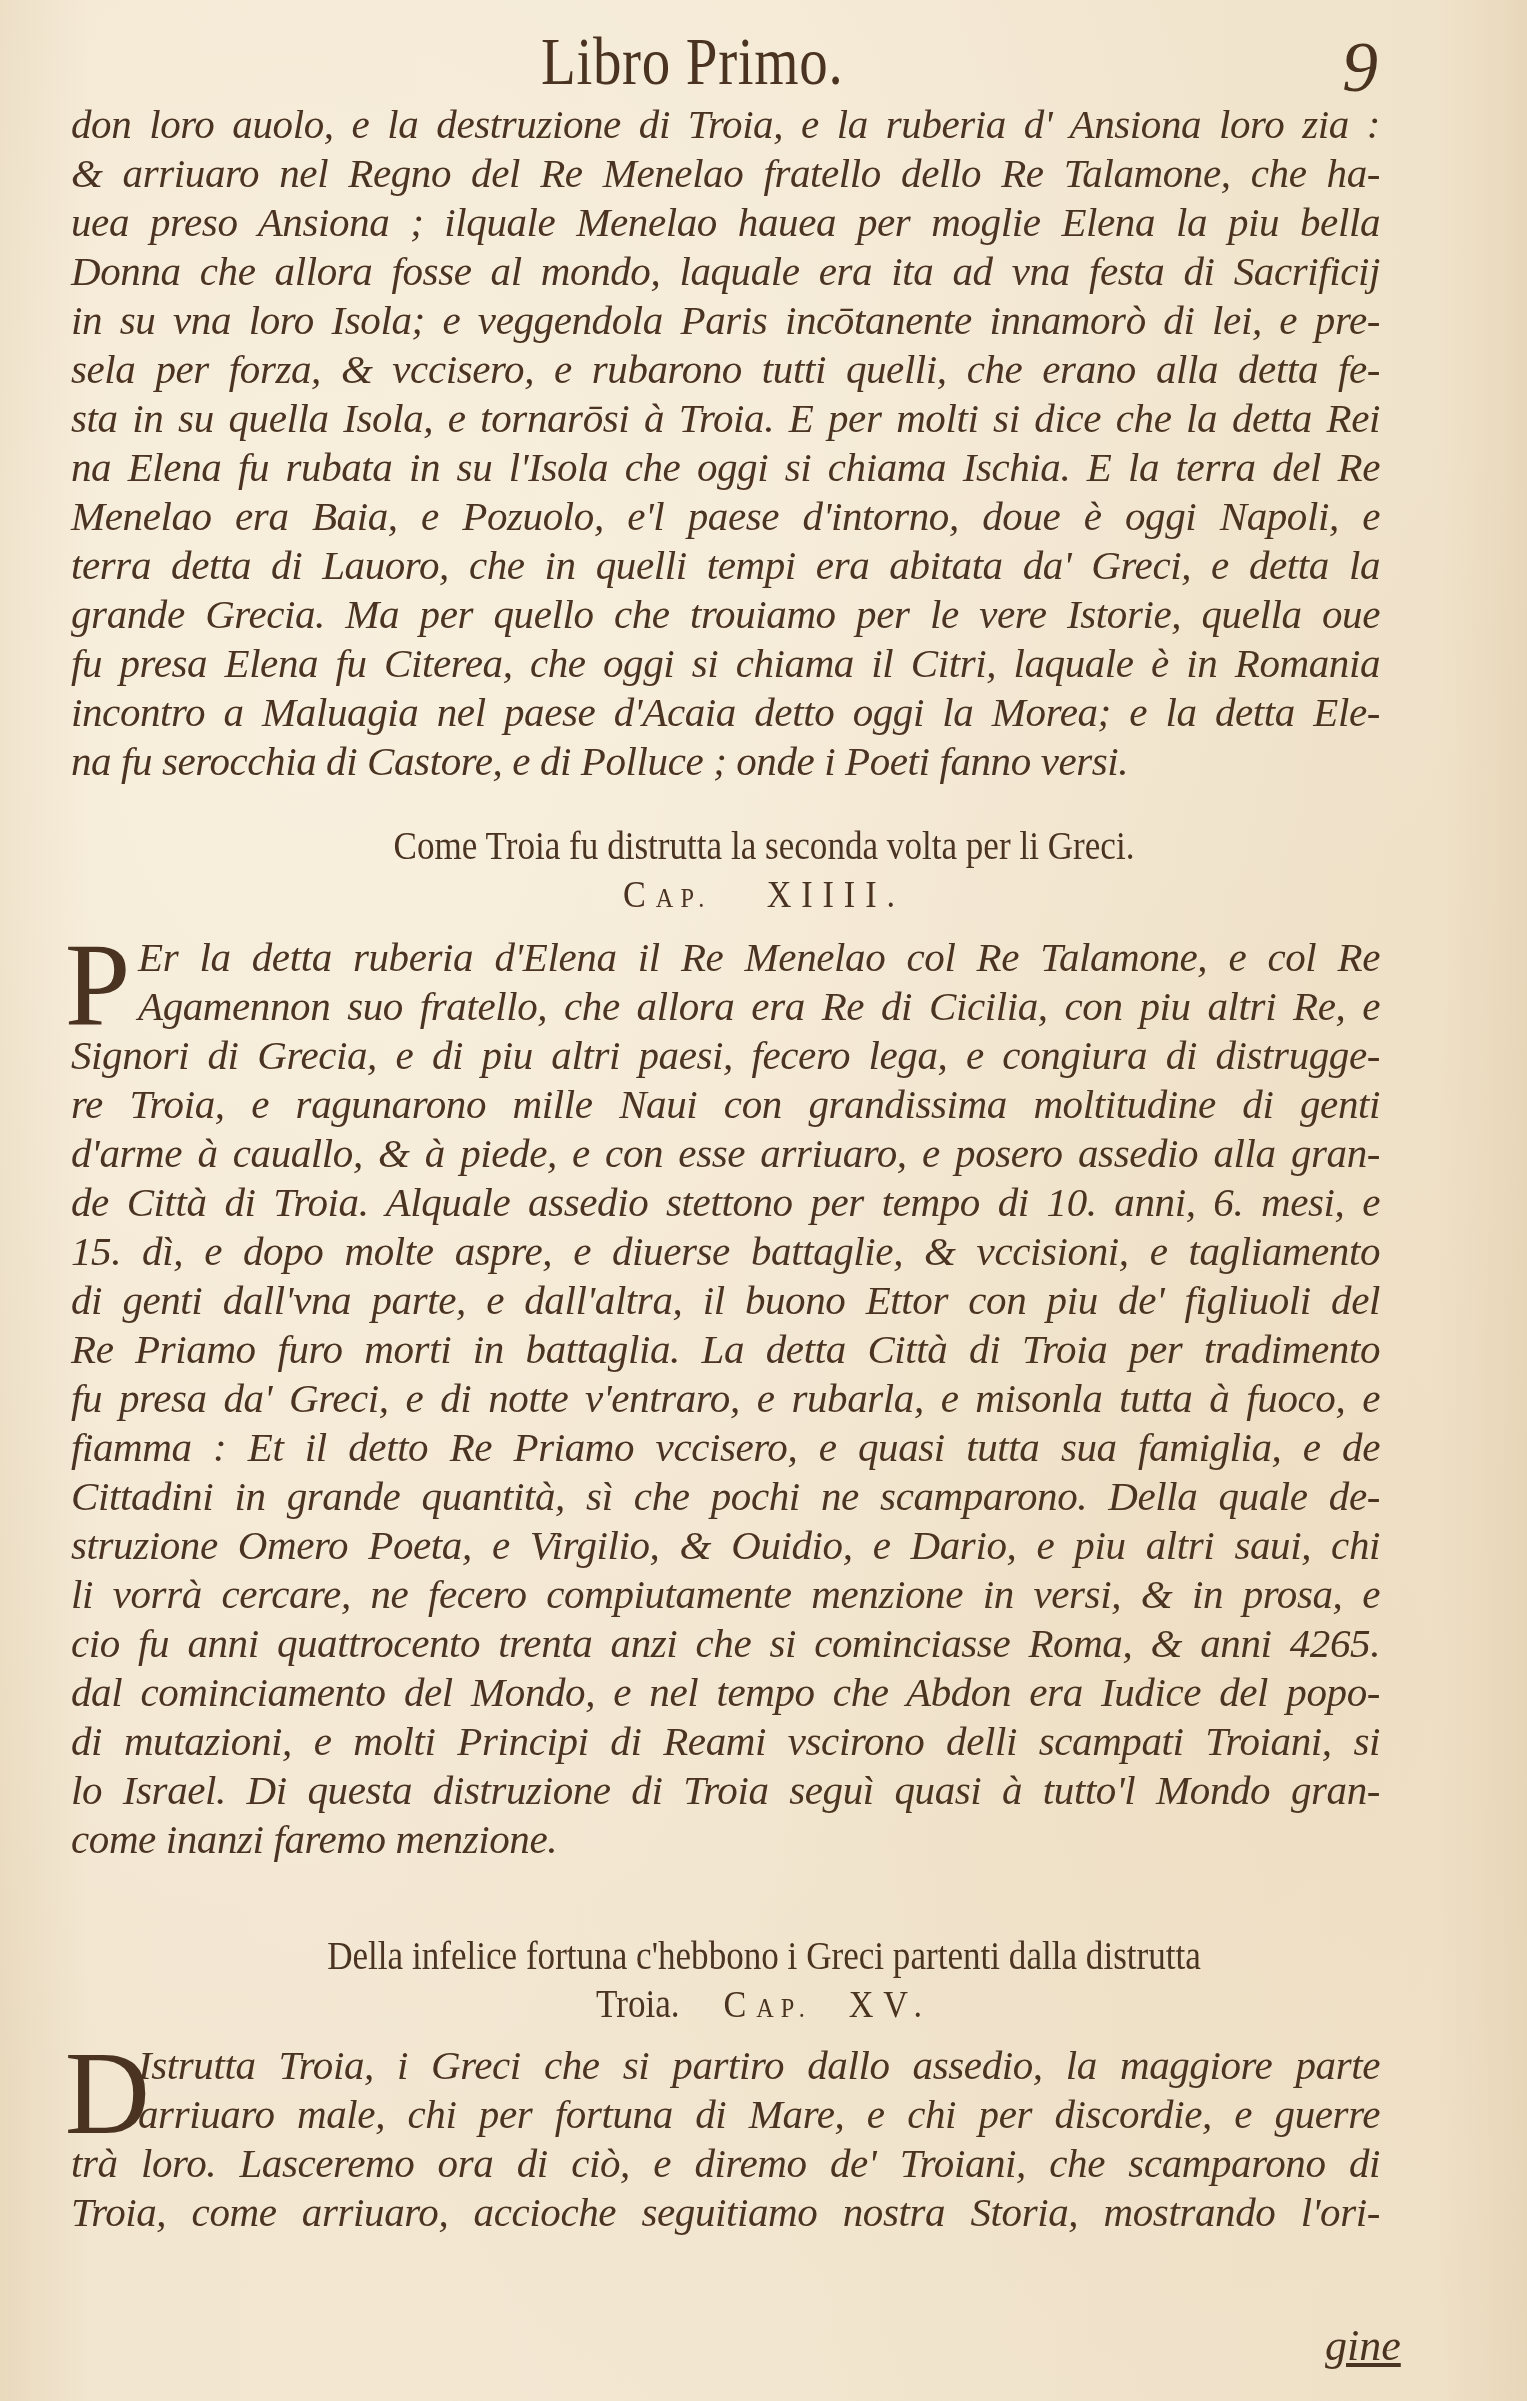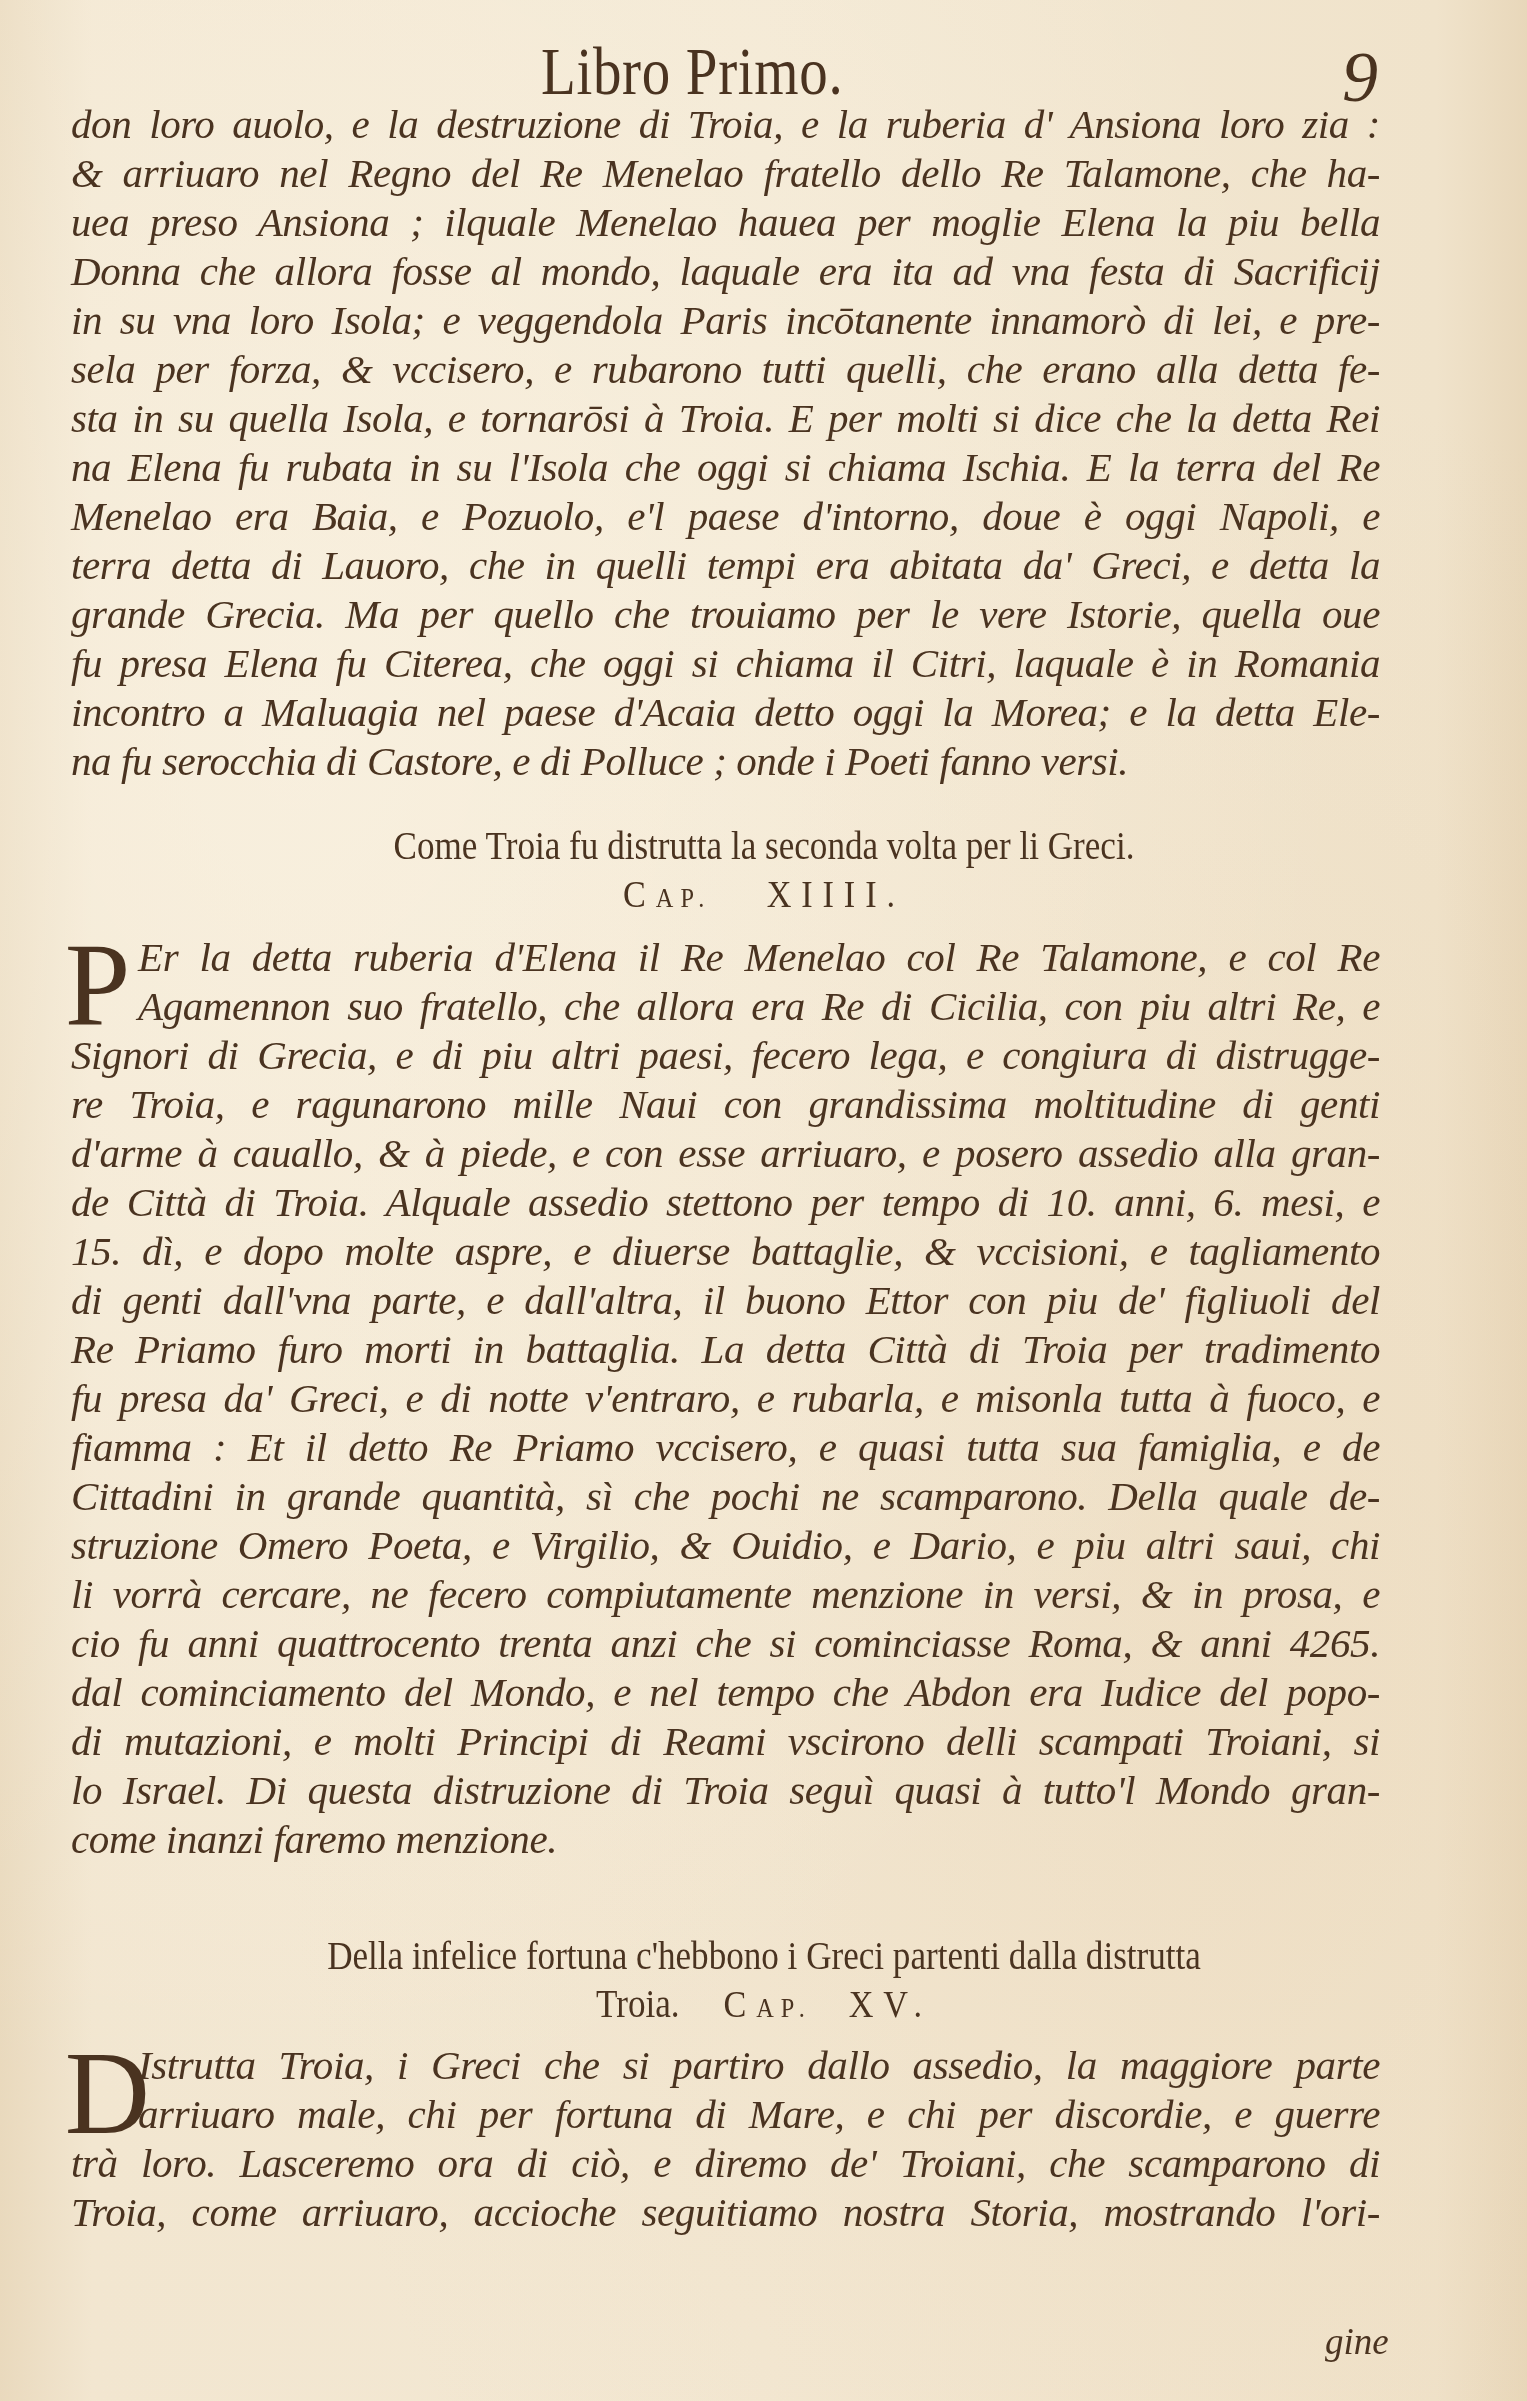--- a/index.html
+++ b/index.html
@@ -23,7 +23,7 @@
     }
     .running-head {
       position: absolute;
-      top: 27px;
+      top: 17px;
       left: 0;
       width: 1528px;
       height: 86px;

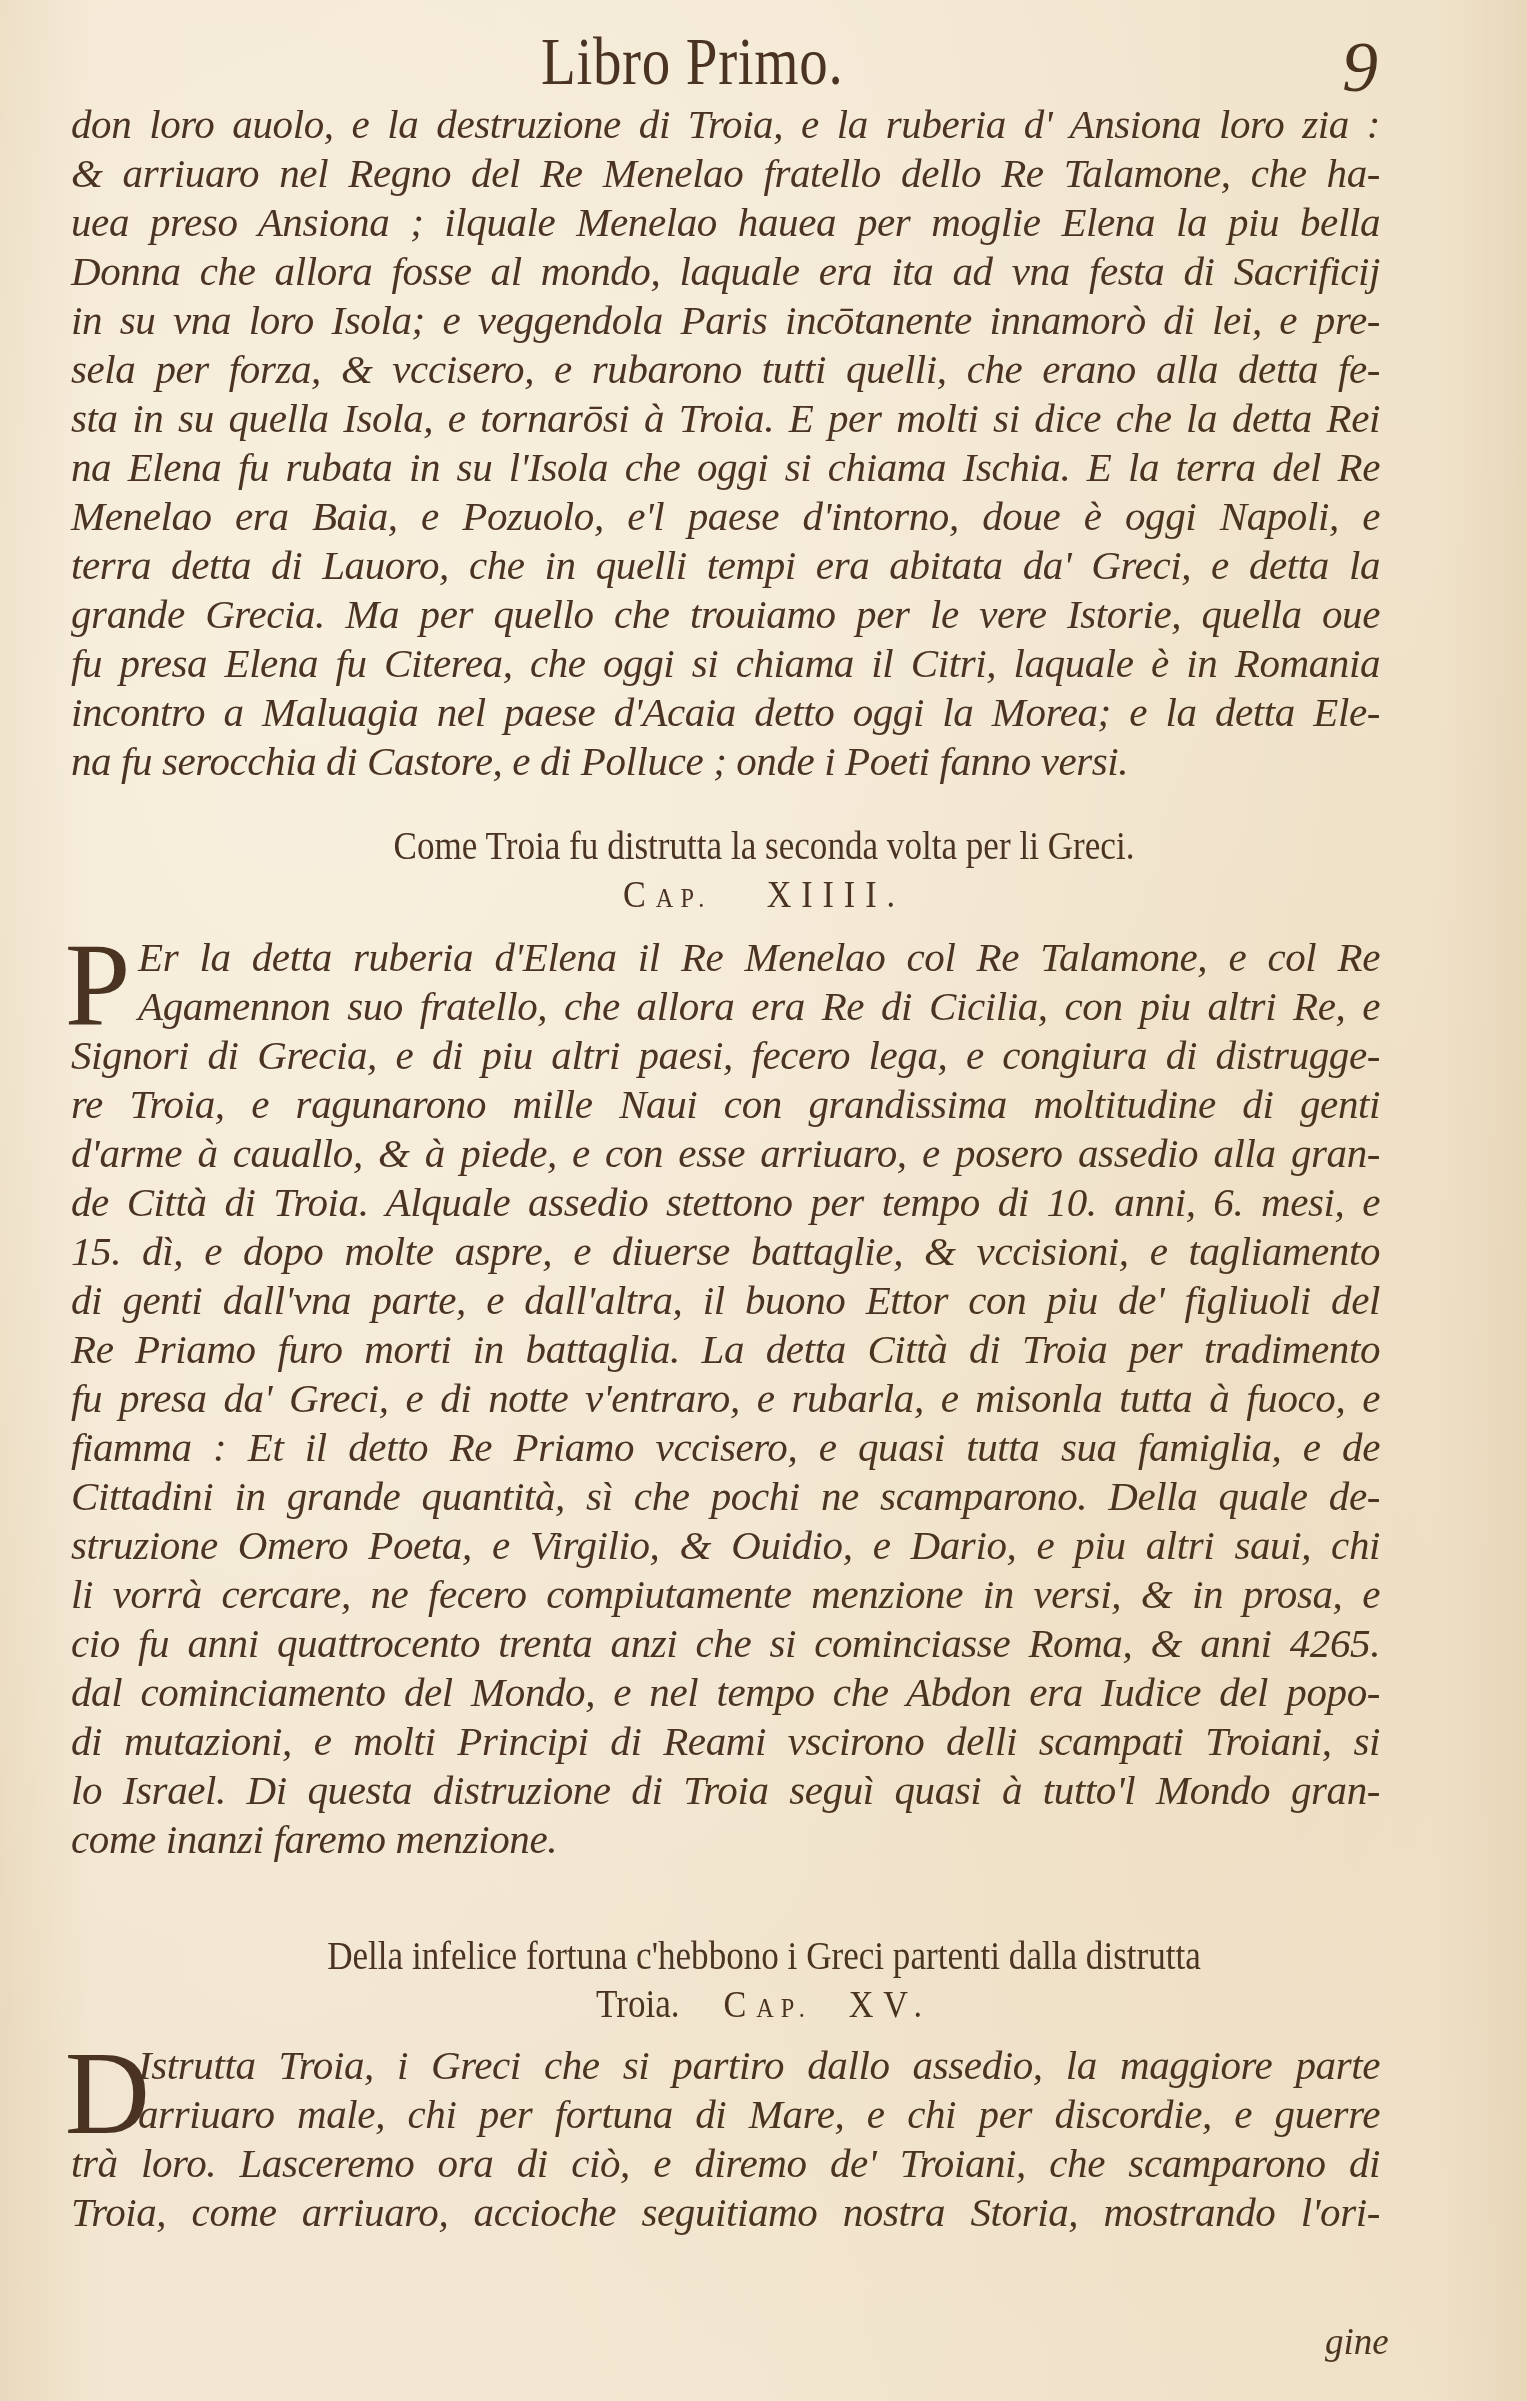--- a/index.html
+++ b/index.html
@@ -96,9 +96,10 @@
       position: absolute;
       left: 1325px;
       top: 2320px;
-      font-size: 37px;
+      font-size: 44px;
       font-style: italic;
       color: #4a3320;
+      text-decoration: underline;
     }
   </style>
 </head>

